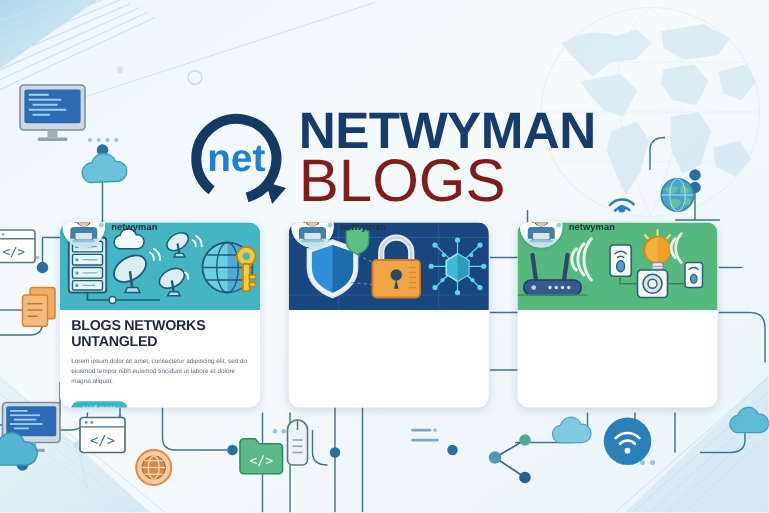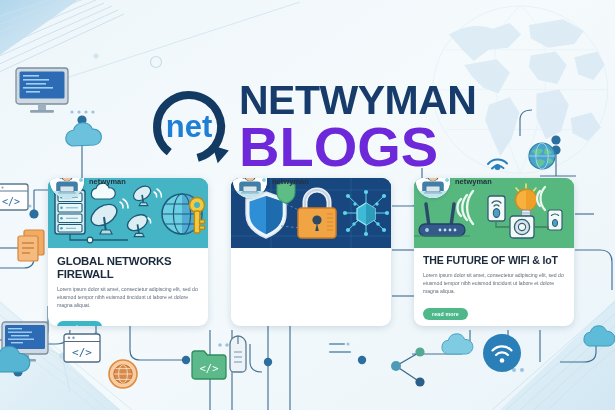--- a/index.html
+++ b/index.html
@@ -19,7 +19,7 @@
   .logo-mark { width:92px; height:92px; flex:0 0 92px; position:relative; }
   .brand { display:flex; flex-direction:column; justify-content:center; line-height:0.92; margin-left:-2px; }
   .brand-l1 { font-size:41px; font-weight:bold; color:#173c6b; letter-spacing:-0.5px; }
-  .brand-l2 { font-size:56px; font-weight:bold; color:#6d28d9; letter-spacing:0px; margin-top:1px; }
+  .brand-l2 { font-size:48px; font-weight:normal; color:#7f1d1d; letter-spacing:0px; margin-top:1px; }
 
   
   .card {

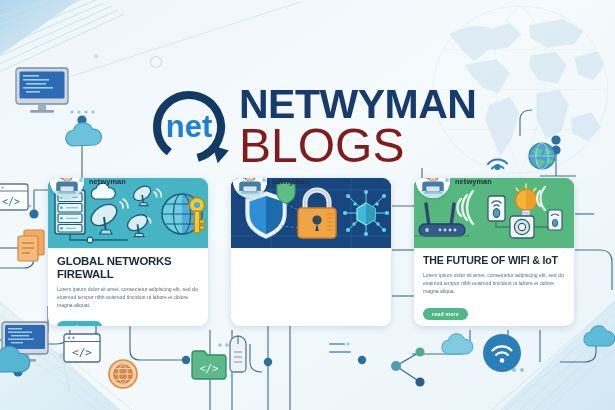--- a/index.html
+++ b/index.html
@@ -438,7 +438,7 @@
       </svg>
     </div>
     <div class="card-body">
-      <div class="card-title">GLOBAL NETWORKS FIREWALL</div>
+      <div class="card-title">BLOGS NETWORKS UNTANGLED</div>
       <div class="card-text">Lorem ipsum dolor sit amet, consectetur adipiscing elit, sed do eiusmod tempor nibh euismod tincidunt ut labore et dolore magna aliquat.</div>
       <span class="read-more rm-teal">read more</span>
     </div>

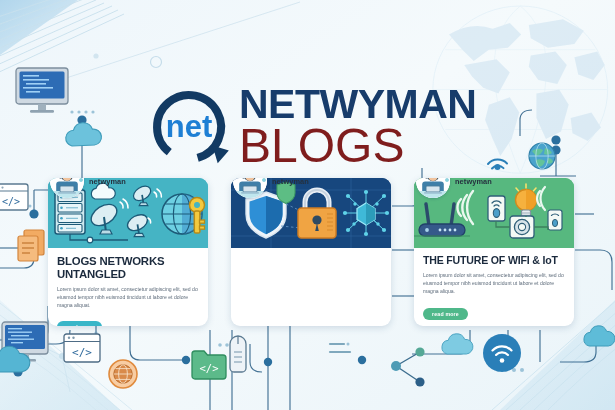--- a/index.html
+++ b/index.html
@@ -638,11 +638,6 @@
         </g>
       </svg>
     </div>
-    <div class="card-body">
-      <div class="card-title">THE FUTURE OF WIFI &amp; IoT</div>
-      <div class="card-text">Lorem ipsum dolor sit amet, consectetur adipiscing elit, sed do eiusmod tempor nibh euismod tincidunt ut labore et dolore magna aliqua.</div>
-      <span class="read-more rm-green">read more</span>
-    </div>
     <div class="avatar-badge">
       <div class="avatar">
         <svg viewBox="0 0 34 34" width="34" height="34">

